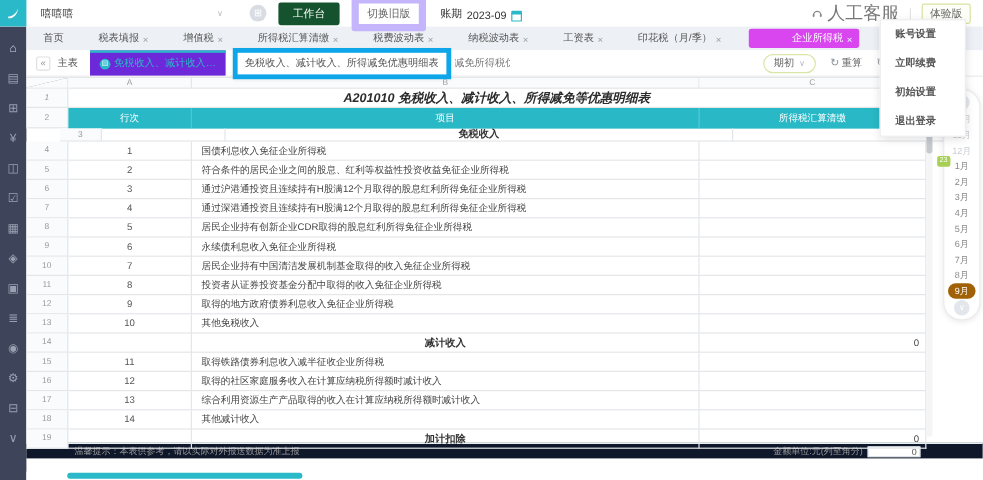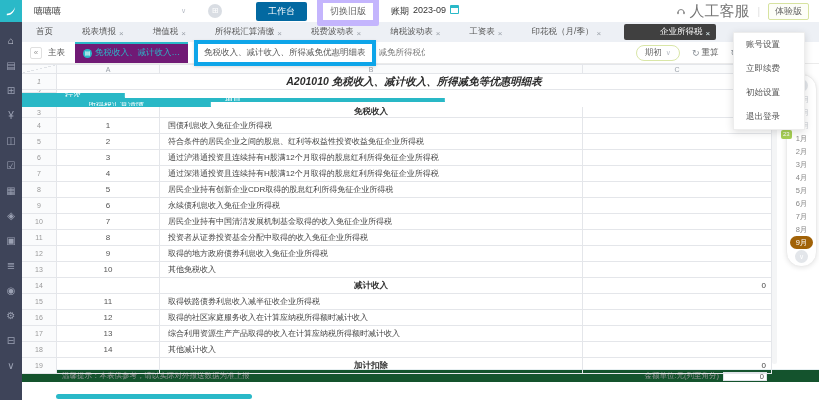--- a/index.html
+++ b/index.html
@@ -13,7 +13,7 @@
   .company { width:172px; display:flex; align-items:center; justify-content:space-between; padding:0 8px 0 12px; font-size:9px; color:#333; cursor:pointer; }
   .caret { color:#b9bec7; font-size:7px; }
   .circle-ico { width:14px; height:14px; border-radius:50%; background:#d9dde3; color:#fff; font-size:8px; line-height:14px; text-align:center; margin:0 10px 0 14px; }
-  .btn-teal { background:#0369a1; color:#fff; font-size:9px; padding:3px 12px; border-radius:2px; cursor:pointer;margin-left:24px; }
+  .btn-teal { background:#14532d; color:#fff; font-size:9px; padding:3px 12px; border-radius:2px; cursor:pointer; }
   .btn-outline { border:6px solid #c4b5fd; color:#666; font-size:9px; padding:2px 7px; border-radius:2px; margin-left:10px; cursor:pointer; }
   .period { display:flex; align-items:flex-start; gap:4px; margin-left:12px; font-size:9px; color:#333; }
   .cal-ico { width:9px; height:9px; border:1px solid #2ab9c8; border-top:3px solid #2ab9c8; border-radius:1px; display:inline-block; }

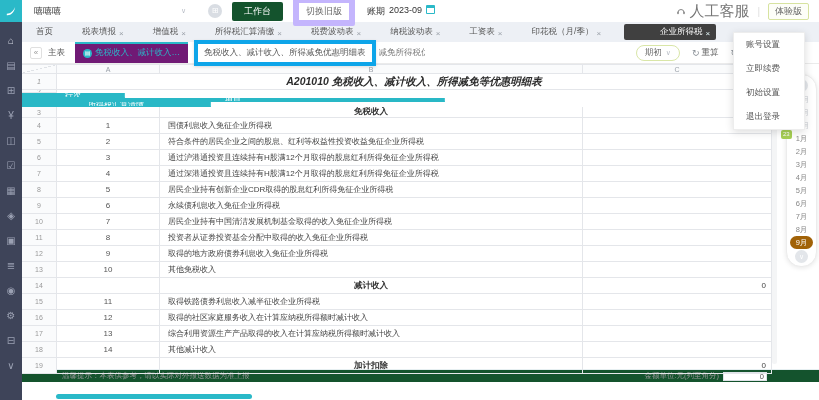--- a/index.html
+++ b/index.html
@@ -15,7 +15,7 @@
   .circle-ico { width:14px; height:14px; border-radius:50%; background:#d9dde3; color:#fff; font-size:8px; line-height:14px; text-align:center; margin:0 10px 0 14px; }
   .btn-teal { background:#14532d; color:#fff; font-size:9px; padding:3px 12px; border-radius:2px; cursor:pointer; }
   .btn-outline { border:6px solid #c4b5fd; color:#666; font-size:9px; padding:2px 7px; border-radius:2px; margin-left:10px; cursor:pointer; }
-  .period { display:flex; align-items:flex-start; gap:4px; margin-left:12px; font-size:9px; color:#333; }
+  .period { display:flex; align-items:flex-end; gap:4px; margin-left:12px; font-size:9px; color:#333; }
   .cal-ico { width:9px; height:9px; border:1px solid #2ab9c8; border-top:3px solid #2ab9c8; border-radius:1px; display:inline-block; }
   .topbar-right { margin-left:auto; display:flex; align-items:center; gap:8px; padding-right:10px; }
   .support { display:flex; align-items:center; gap:3px; font-size:15px; color:#777; cursor:pointer;font-family:Liberation Serif, serif; }

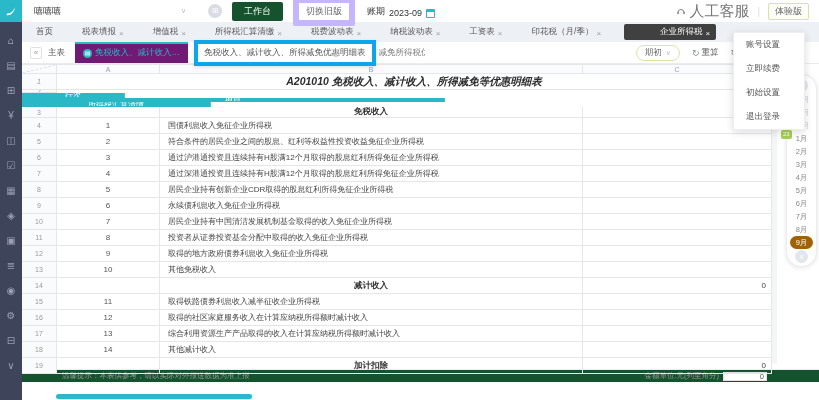--- a/index.html
+++ b/index.html
@@ -39,7 +39,7 @@
   .tabbar { height:20px; background:#edf0f5; display:flex; align-items:center; padding-left:8px; }
   .tab { display:flex; align-items:flex-end; font-size:8.5px; color:#555; margin-right:17px; padding:2px 6px; cursor:pointer; white-space:nowrap; }
   .tab .x { margin-left:3px; color:#9aa0a8; font-size:8px; }
-  .tab.active { background:#404040; color:#fff; border-radius:2px;padding-left:36px; }
+  .tab.active { background:#d946ef; color:#fff; border-radius:2px;padding-left:36px; }
   .tab.active .x { color:#e8fbfd; }
 
   .subtabbar { height:22px; background:#fff; border-bottom:1px solid #ebebeb; display:flex; align-items:center; padding-left:8px; font-size:8.5px; position:relative; z-index:6; }

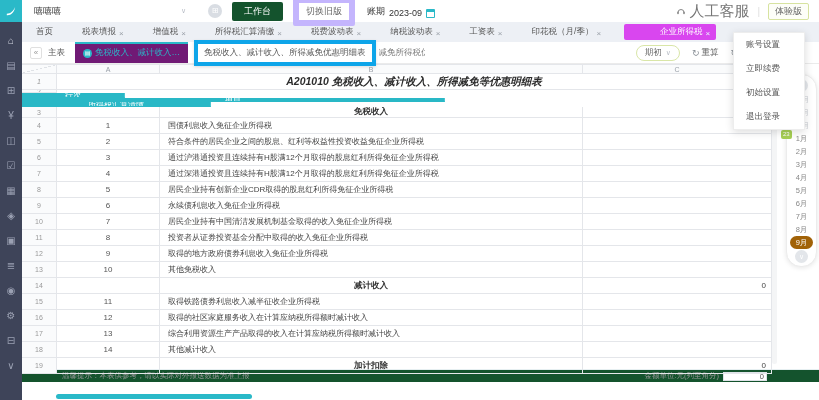--- a/index.html
+++ b/index.html
@@ -23,8 +23,8 @@
   .badge-trial { border:1px solid #d7e3a0; background:#fdfef8; color:#666; font-size:9px; padding:1px 6px; border-radius:2px; cursor:pointer; }
 
   
-  .user-menu { position:absolute; top:32px; right:14px; width:72px; background:#fff; border:1px solid #ededed;
-    box-shadow:0 2px 8px rgba(0,0,0,.14); z-index:40; }
+  .user-menu { position:absolute; top:16px; right:14px; width:72px; background:#fff; border:1px solid #ededed;
+    box-shadow:0 2px 8px rgba(0,0,0,.14); z-index:40;font-weight:bold; }
   .user-menu .mi { font-size:8.5px; color:#555; padding:6px 0 6px 12px; cursor:pointer; }
 
   

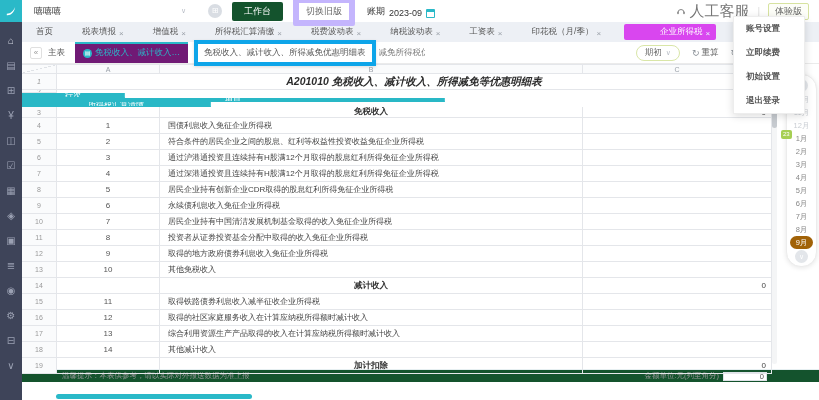--- a/index.html
+++ b/index.html
@@ -45,7 +45,7 @@
   .subtabbar { height:22px; background:#fff; border-bottom:1px solid #ebebeb; display:flex; align-items:center; padding-left:8px; font-size:8.5px; position:relative; z-index:6; }
   .collapse-box { width:12px; height:12px; border:1px solid #e0e0e0; border-radius:2px; color:#999; font-size:8px; line-height:10px; text-align:center; cursor:pointer; }
   .main-tab { color:#555; margin:0 10px 0 6px; cursor:pointer; }
-  .subtab-active { display:flex; align-items:center; gap:3px; color:#2ab9c8; border-top:2px solid #2ab9c8; padding:3px 8px 4px; background:#701a75; cursor:pointer; white-space:nowrap; }
+  .subtab-active { display:flex; align-items:center; gap:3px; color:#2ab9c8; border-top:2px solid #2ab9c8; padding:3px 8px 4px; background:#6d28d9; cursor:pointer; white-space:nowrap; }
   .subtab-dot { width:9px; height:9px; border-radius:50%; background:#2ab9c8; color:#fff; font-size:6px; line-height:9px; text-align:center; }
   .subtab-tooltip { border:4px solid #0ea5e9; background:#fff; box-shadow:0 1px 3px rgba(0,0,0,.13); color:#555; padding:3px 6px; margin-left:6px; white-space:nowrap; z-index:7; }
   .subtab-next { color:#777; margin-left:3px; white-space:nowrap; overflow:hidden; max-width:46px; cursor:pointer; }

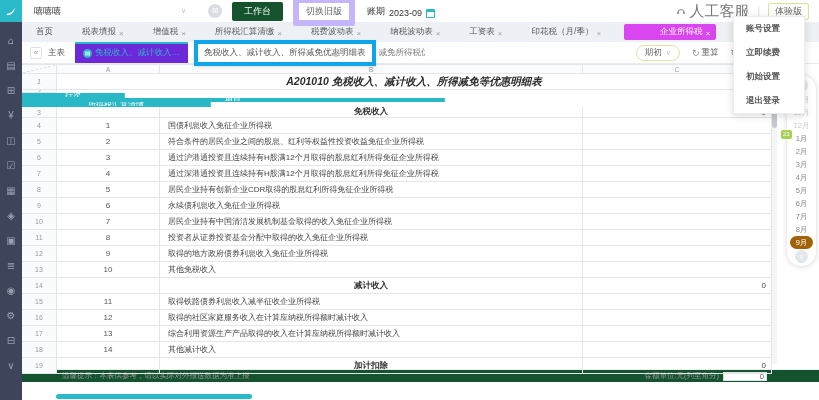--- a/index.html
+++ b/index.html
@@ -65,7 +65,7 @@
   .h-colhdr { height:10px; } .h-colhdr .cell { background:#fafbfc; color:#9aa0a8; font-size:7px; justify-content:center; border-top:1px solid #e4e6ea; padding:0; }
   .corner { background:linear-gradient(to bottom right,#fafbfc 48%,#dfe2e6 48%,#dfe2e6 52%,#fafbfc 52%) !important; }
   .h-title { height:16px;font-style:italic; } .h-title .c-span { width:715px; justify-content:center; font-size:10.5px; font-weight:bold; color:#2c2c2c; padding:0; }
-  .h-hdr { height:17px;flex-direction:column; } .h-hdr .teal { background:#29b8c6; color:#fff !important; font-size:8px; justify-content:center; padding:0; border-right:1px solid #4cc6d2; border-bottom:1px solid #29b8c6; }
+  .h-hdr { height:17px; } .h-hdr .teal { background:#29b8c6; color:#fff !important; font-size:8px; justify-content:center; padding:0; border-right:1px solid #4cc6d2; border-bottom:1px solid #29b8c6; }
   .h-sec1 { height:11px; } .h-data { height:16px; } .h-sec { height:16px; }
   .sec-label { justify-content:center !important; font-weight:bold; color:#333 !important; font-size:8.5px !important; padding-left:0 !important; }
 

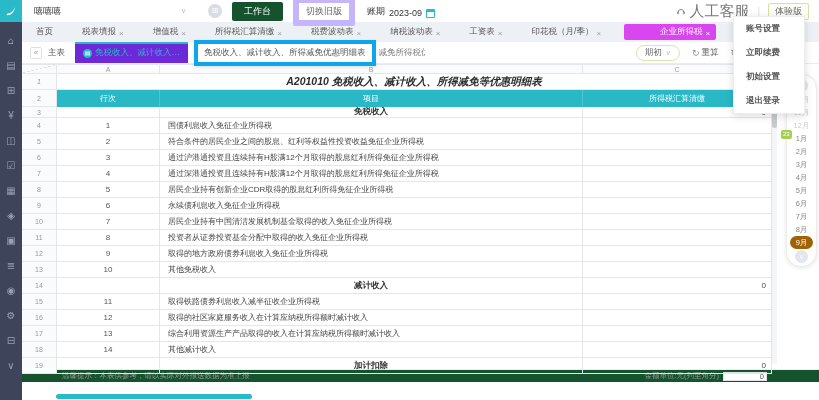--- a/index.html
+++ b/index.html
@@ -66,7 +66,7 @@
   .corner { background:linear-gradient(to bottom right,#fafbfc 48%,#dfe2e6 48%,#dfe2e6 52%,#fafbfc 52%) !important; }
   .h-title { height:16px;font-style:italic; } .h-title .c-span { width:715px; justify-content:center; font-size:10.5px; font-weight:bold; color:#2c2c2c; padding:0; }
   .h-hdr { height:17px; } .h-hdr .teal { background:#29b8c6; color:#fff !important; font-size:8px; justify-content:center; padding:0; border-right:1px solid #4cc6d2; border-bottom:1px solid #29b8c6; }
-  .h-sec1 { height:11px; } .h-data { height:16px; } .h-sec { height:16px; }
+  .h-sec1 { height:11px;padding-left:28px; } .h-data { height:16px; } .h-sec { height:16px; }
   .sec-label { justify-content:center !important; font-weight:bold; color:#333 !important; font-size:8.5px !important; padding-left:0 !important; }
 
   

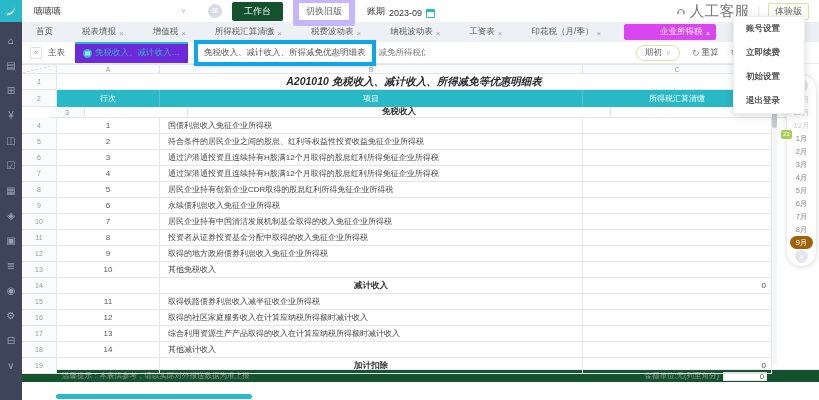--- a/index.html
+++ b/index.html
@@ -85,7 +85,7 @@
   .year-badge { position:absolute; left:-6px; top:-2px; background:#a6cf53; color:#fff; font-size:6px; line-height:7px; padding:1px 2px; border-radius:2px; }
 
   
-  .footer { height:13px; background:#14532d; border-top:1px solid #e6eff1; display:flex; align-items:center; font-size:7.5px; color:#999; }
+  .footer { height:13px; background:#0f172a; border-top:1px solid #e6eff1; display:flex; align-items:center; font-size:7.5px; color:#999; }
   .footer .tip { margin-left:40px; }
   .footer .unit { margin-left:auto; margin-right:52px; display:flex; align-items:center; gap:4px; }
   .unit-box { border:1px solid #dfe3e8; background:#fff; min-width:44px; height:9px; font-size:7.5px; color:#555; display:flex; justify-content:flex-end; align-items:center; padding:0 2px; }

